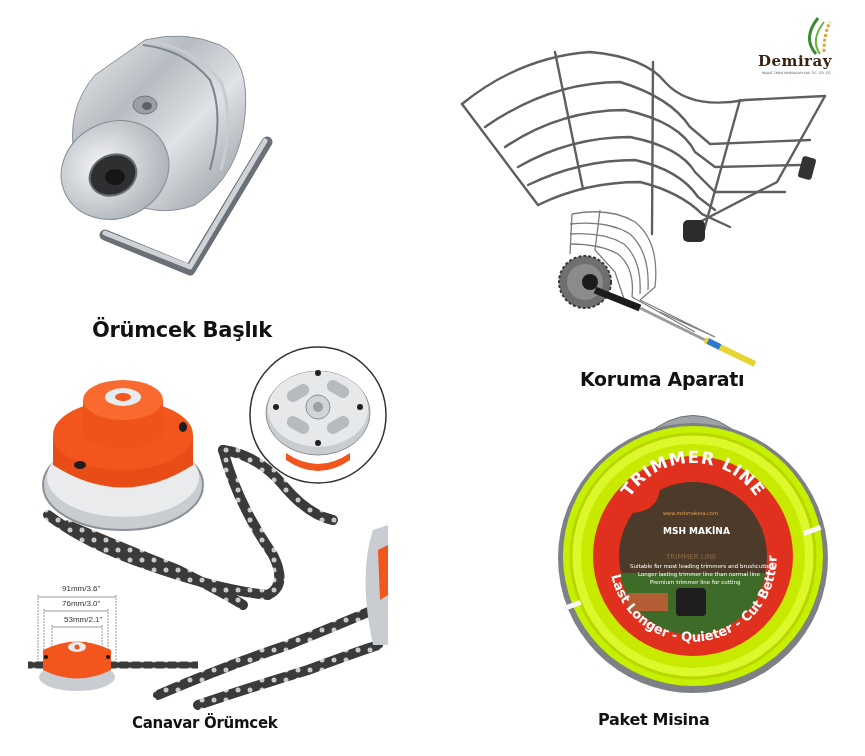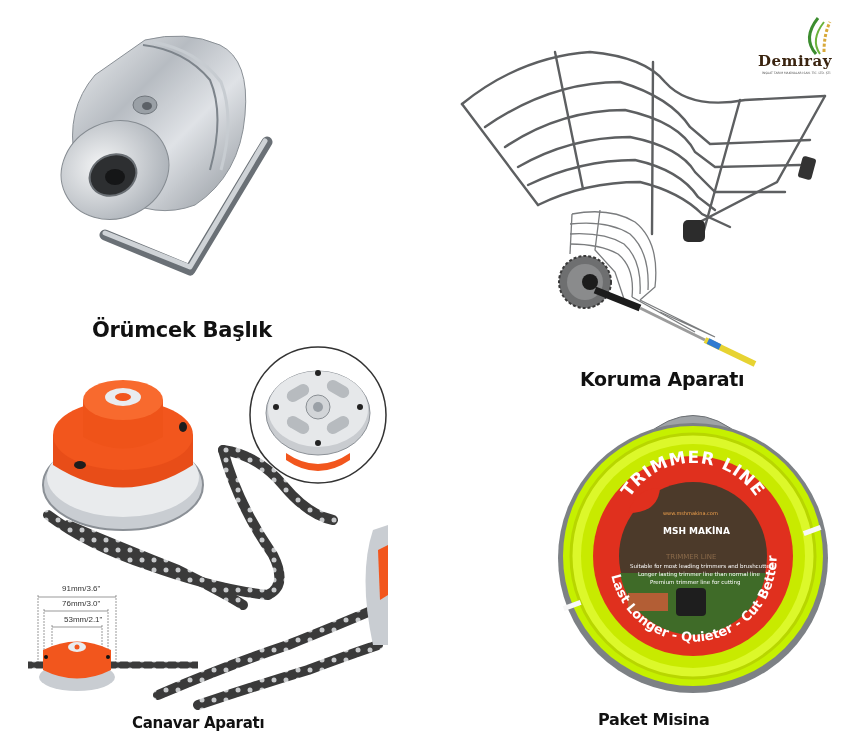--- a/index.html
+++ b/index.html
@@ -177,7 +177,7 @@
   <div style="position:absolute;left:34px;top:254px;font-size:8px;color:#333;font-family:'Liberation Sans',sans-serif;">76mm/3.0"</div>
   <div style="position:absolute;left:36px;top:270px;font-size:8px;color:#333;font-family:'Liberation Sans',sans-serif;">53mm/2.1"</div>
 </div>
-<div class="caption" style="left:132px;top:714px;font-size:15px;">Canavar Aparatı</div>
+<div class="caption" style="left:132px;top:714px;font-size:15px;">Canavar Örümcek</div>
 
 <div class="panel" style="left:548px;top:398px;width:290px;height:300px;">
   <svg width="290" height="300" viewBox="0 0 290 300" style="left:0;top:0;">

